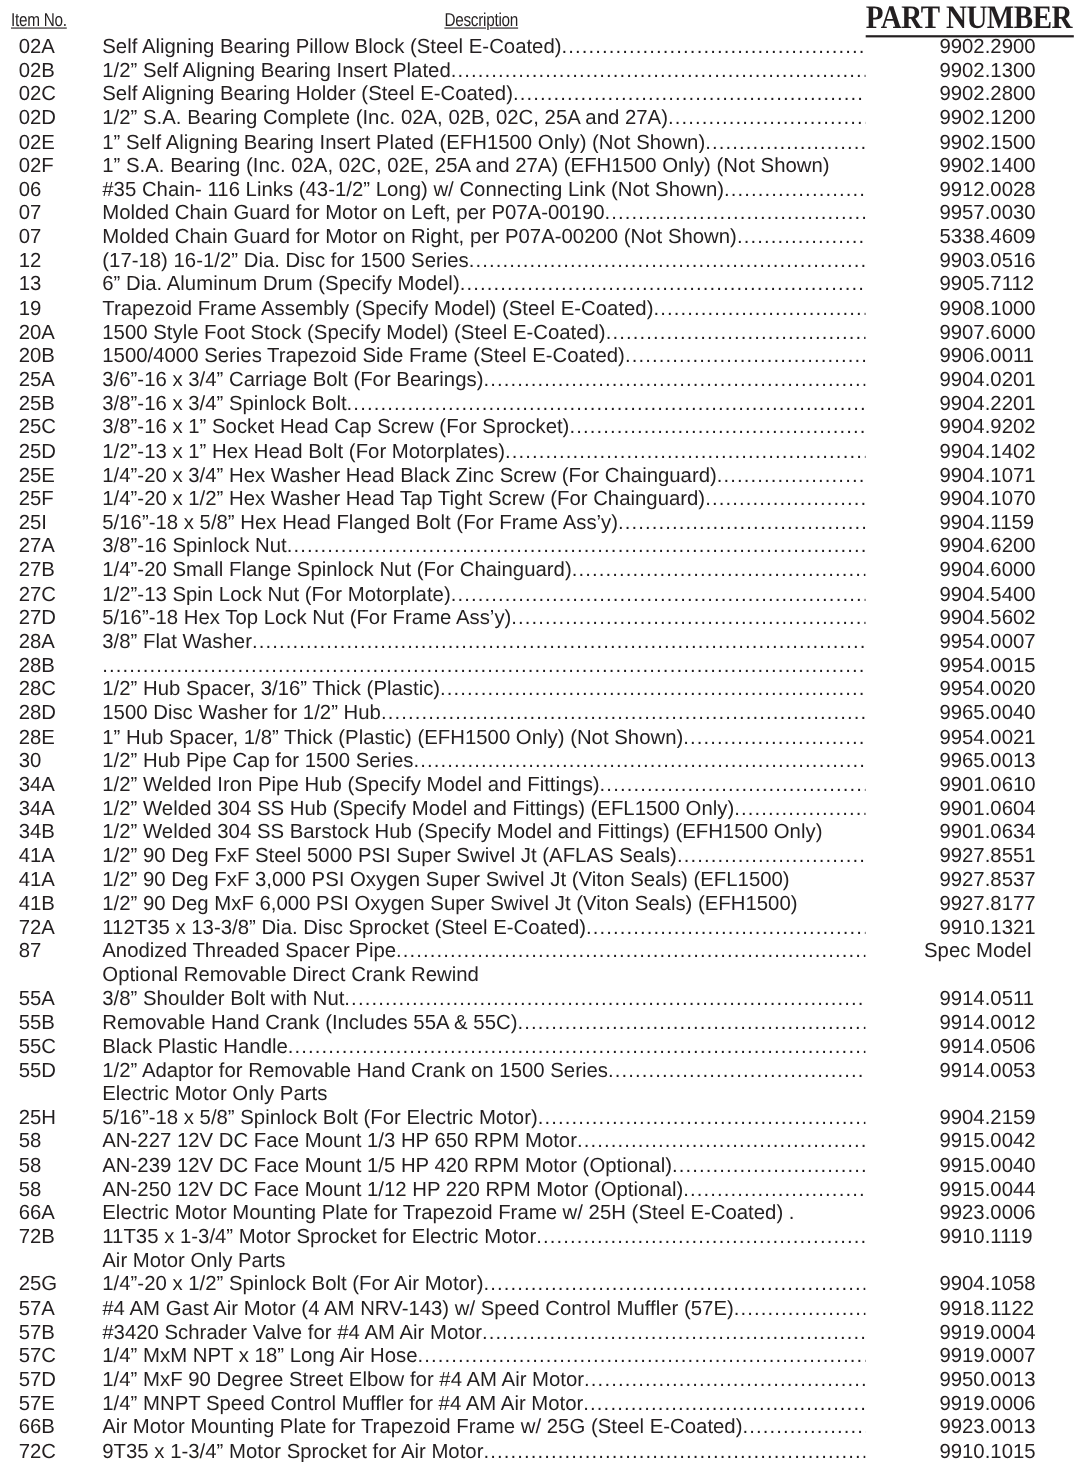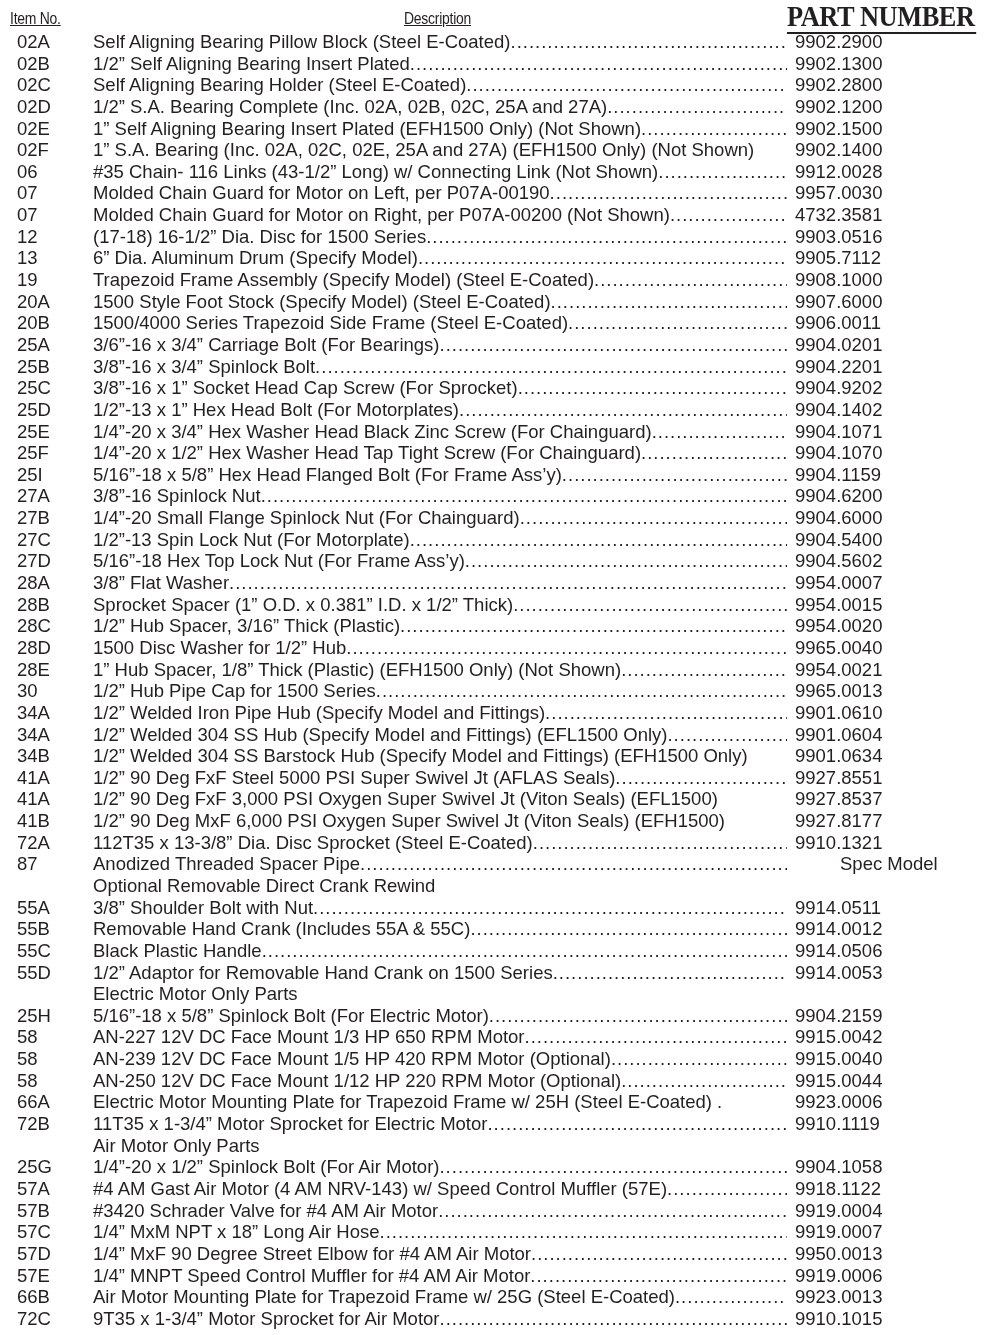--- a/index.html
+++ b/index.html
@@ -31,7 +31,7 @@
   .row .leader::before {
     content: "................................................................................................................................................................................................................................";
   }
-  .row .part { position: absolute; left: 795px; top: 0; }
+  .row .part { position: absolute; left: 854px; top: 0; }
   .row .part.wide { left: 840px; }
   .row.section .desc { font-weight: normal; }
 </style>

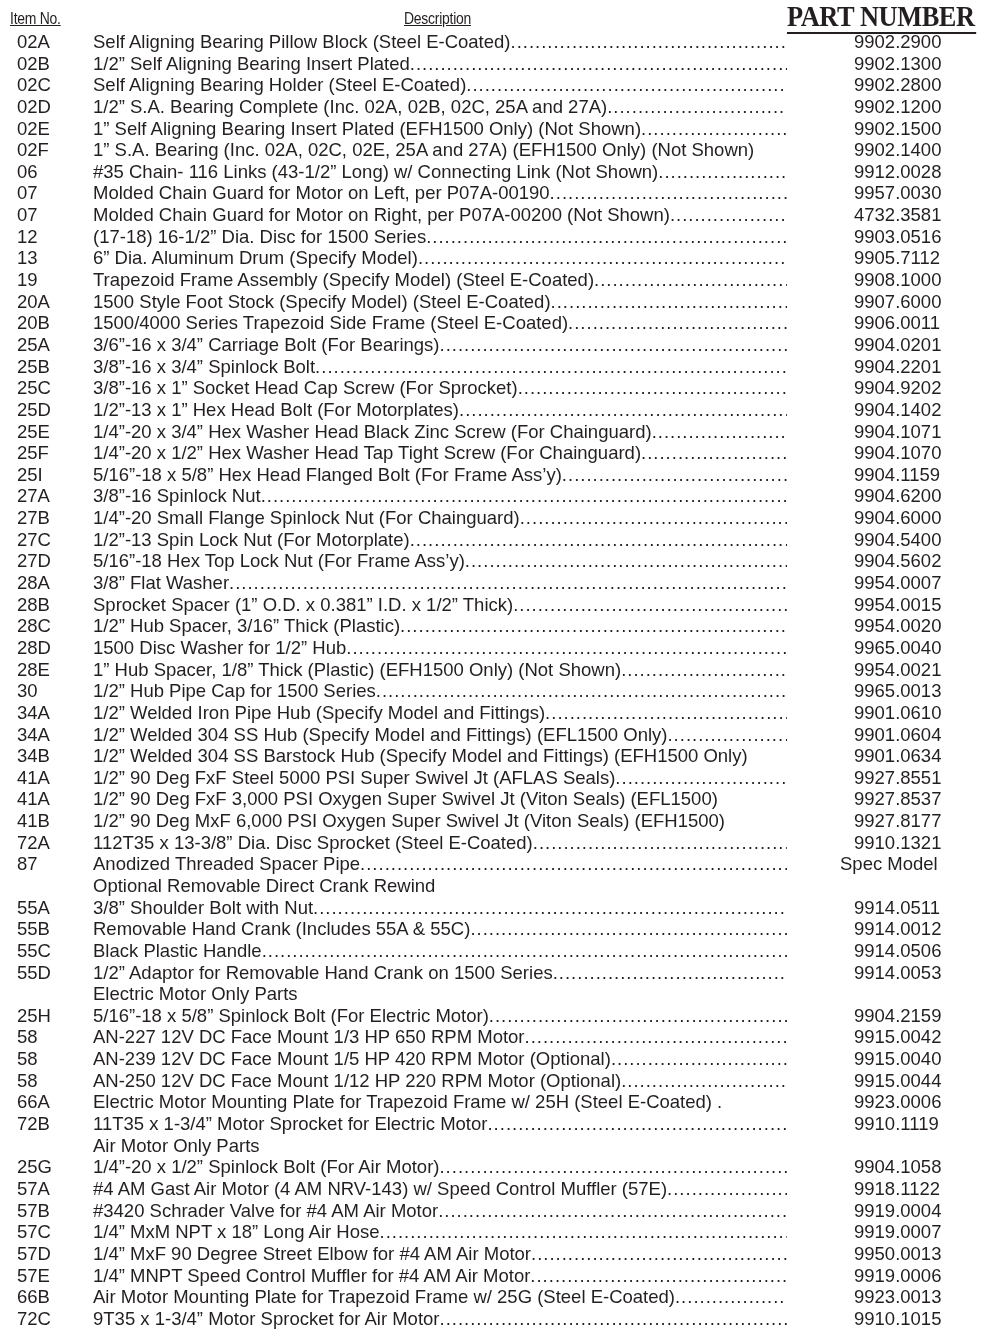--- a/index.html
+++ b/index.html
@@ -113,7 +113,7 @@
       <span class="desc">Molded Chain Guard for Motor on Right, per P07A-00200 (Not Shown)</span>
       <span class="leader"></span>
     </div>
-    <span class="part">4732.3581</span>
+    <span class="part">5338.4609</span>
   </div>
     <div class="row">
     <span class="item">12</span>

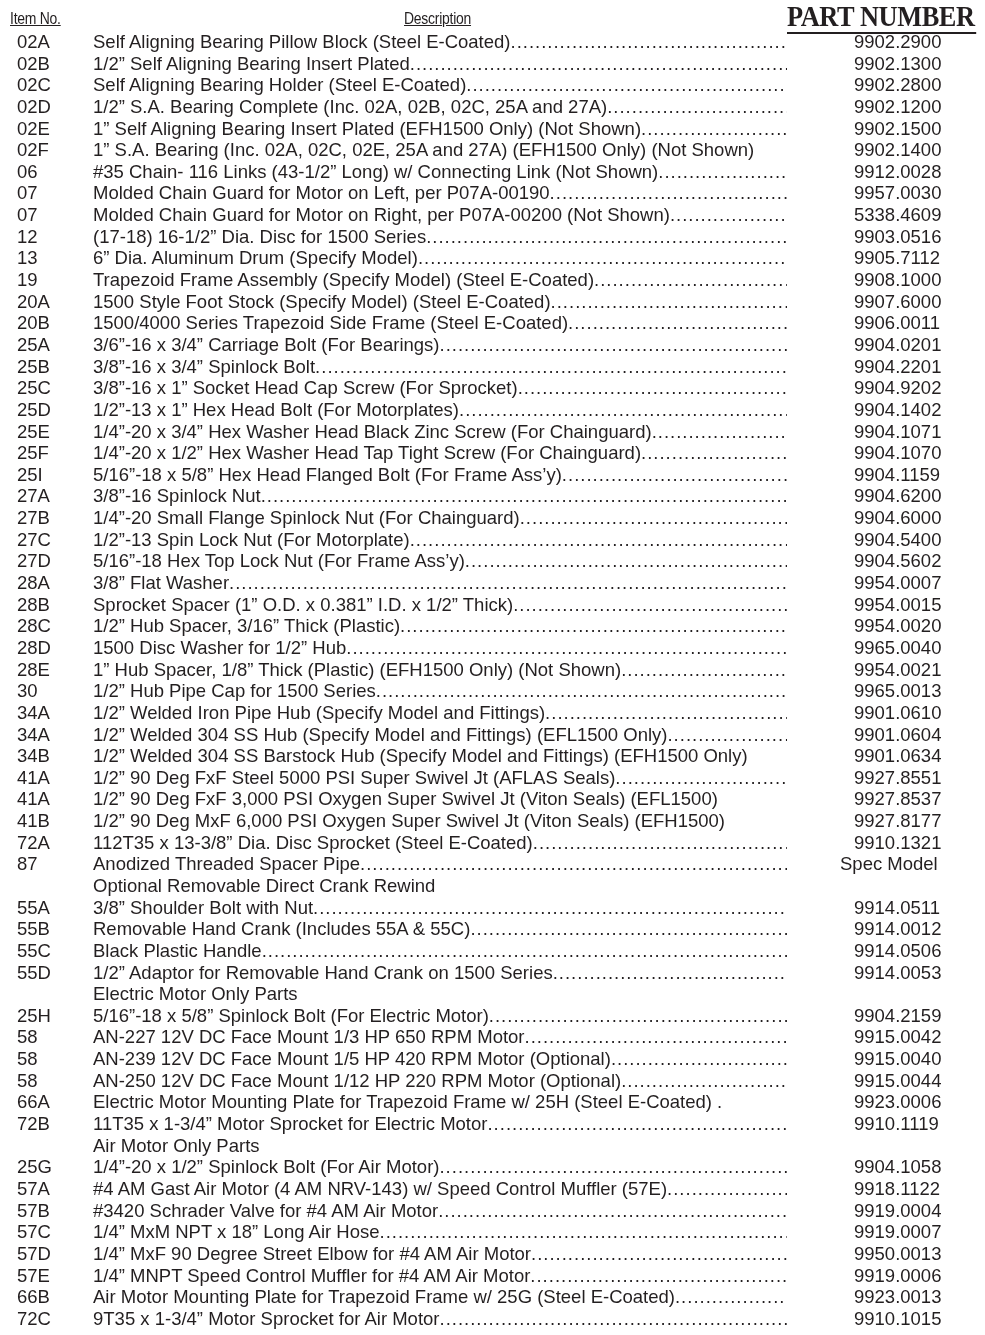--- a/index.html
+++ b/index.html
@@ -254,7 +254,6 @@
     <div class="row">
     <span class="item">28B</span>
     <div class="desc-wrap">
-      <span class="desc">Sprocket Spacer (1” O.D. x 0.381” I.D. x 1/2” Thick)</span>
       <span class="leader"></span>
     </div>
     <span class="part">9954.0015</span>

